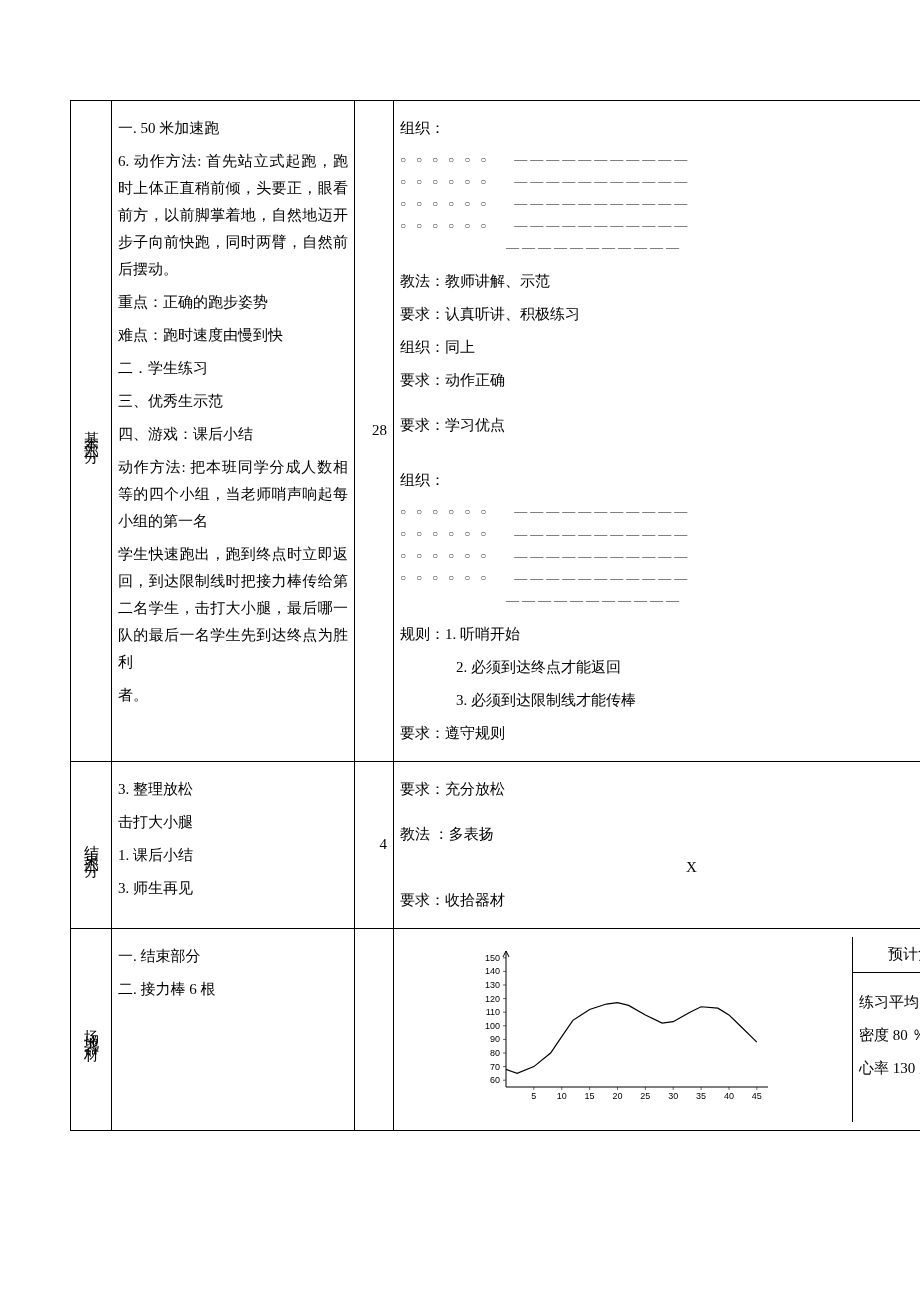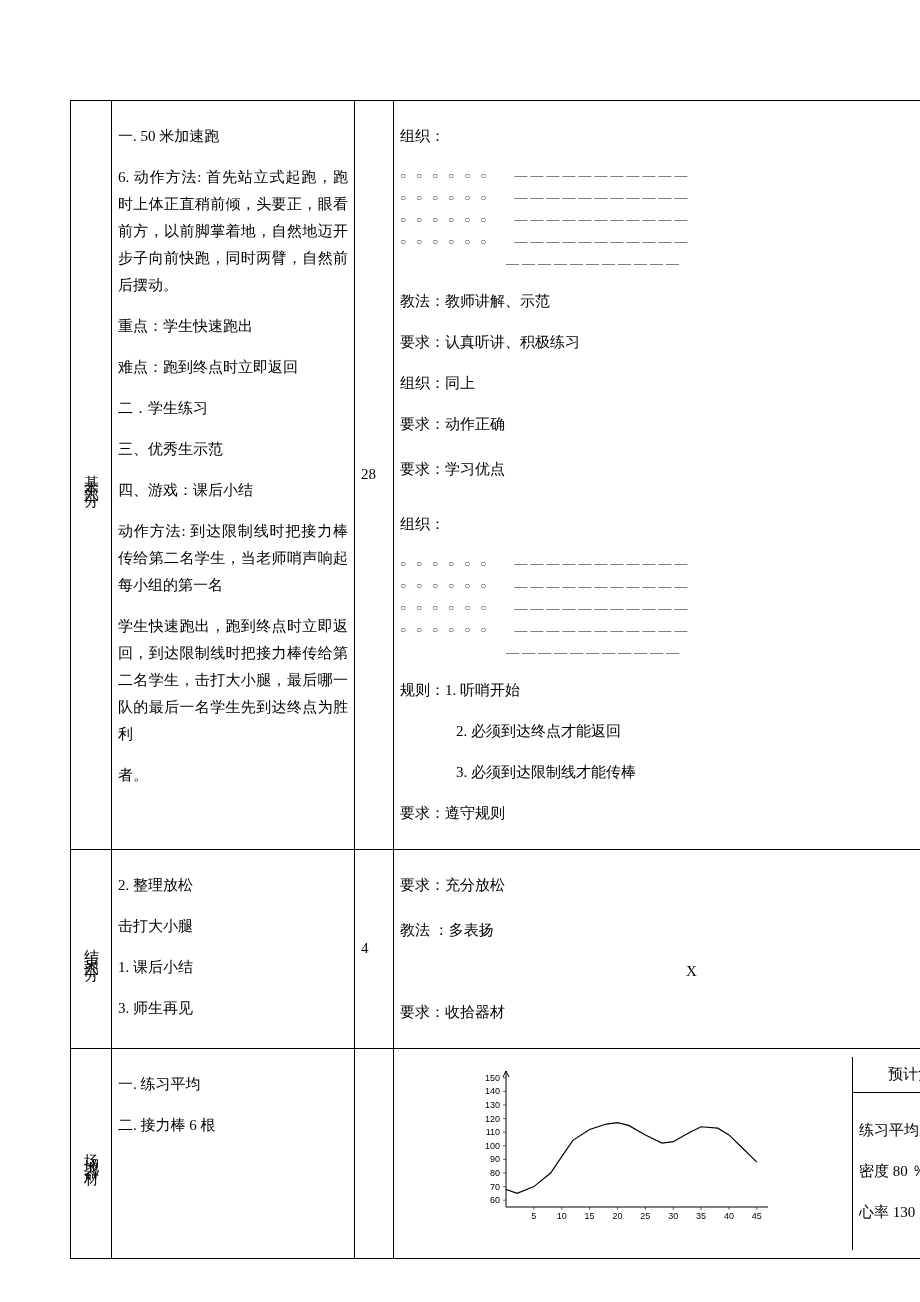--- a/index.html
+++ b/index.html
@@ -10,7 +10,7 @@
 .content{width:230px}
 .time{width:26px;text-align:left;vertical-align:middle!important}
 .org{padding:10px 12px}
-.p{margin:14px 0;text-align:justify}
+.p{margin:6px 0;text-align:justify}
 .dots-block{margin:6px 0 10px 0;font-size:13px;line-height:1.7}
 .dots-row{display:flex;align-items:center;gap:18px}
 .dots{letter-spacing:10px;font-size:10px;color:#333}

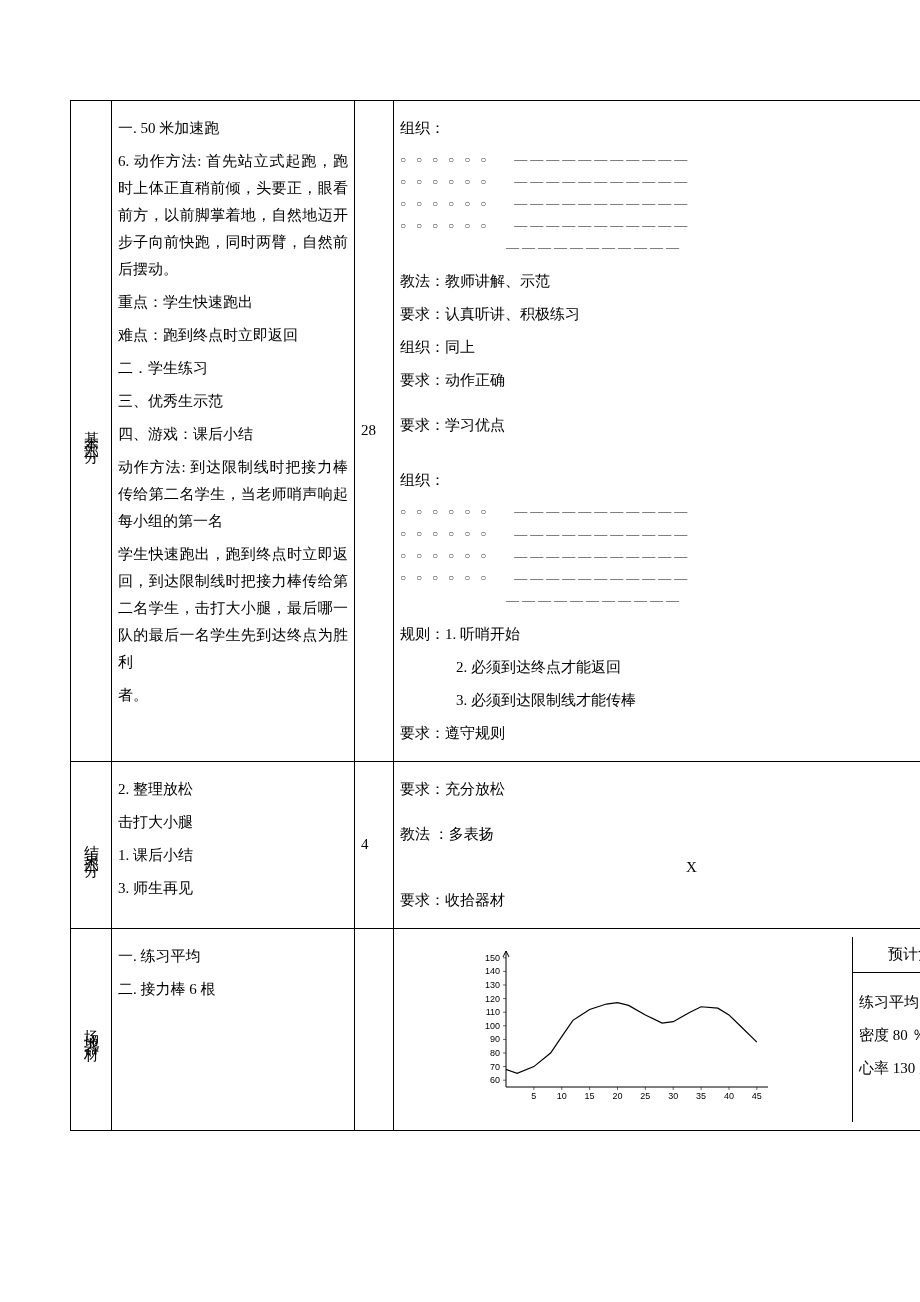--- a/index.html
+++ b/index.html
@@ -42,7 +42,7 @@
   <td class="content">
     <p class="p">一. 50 米加速跑</p>
     <p class="p">6. 动作方法: 首先站立式起跑，跑时上体正直稍前倾，头要正，眼看前方，以前脚掌着地，自然地迈开步子向前快跑，同时两臂，自然前后摆动。</p>
-    <p class="p">重点：学生快速跑出</p>
+    <p class="p">重点：正确的跑步姿势</p>
     <p class="p">难点：跑到终点时立即返回</p>
     <p class="p">二．学生练习</p>
     <p class="p"></p>

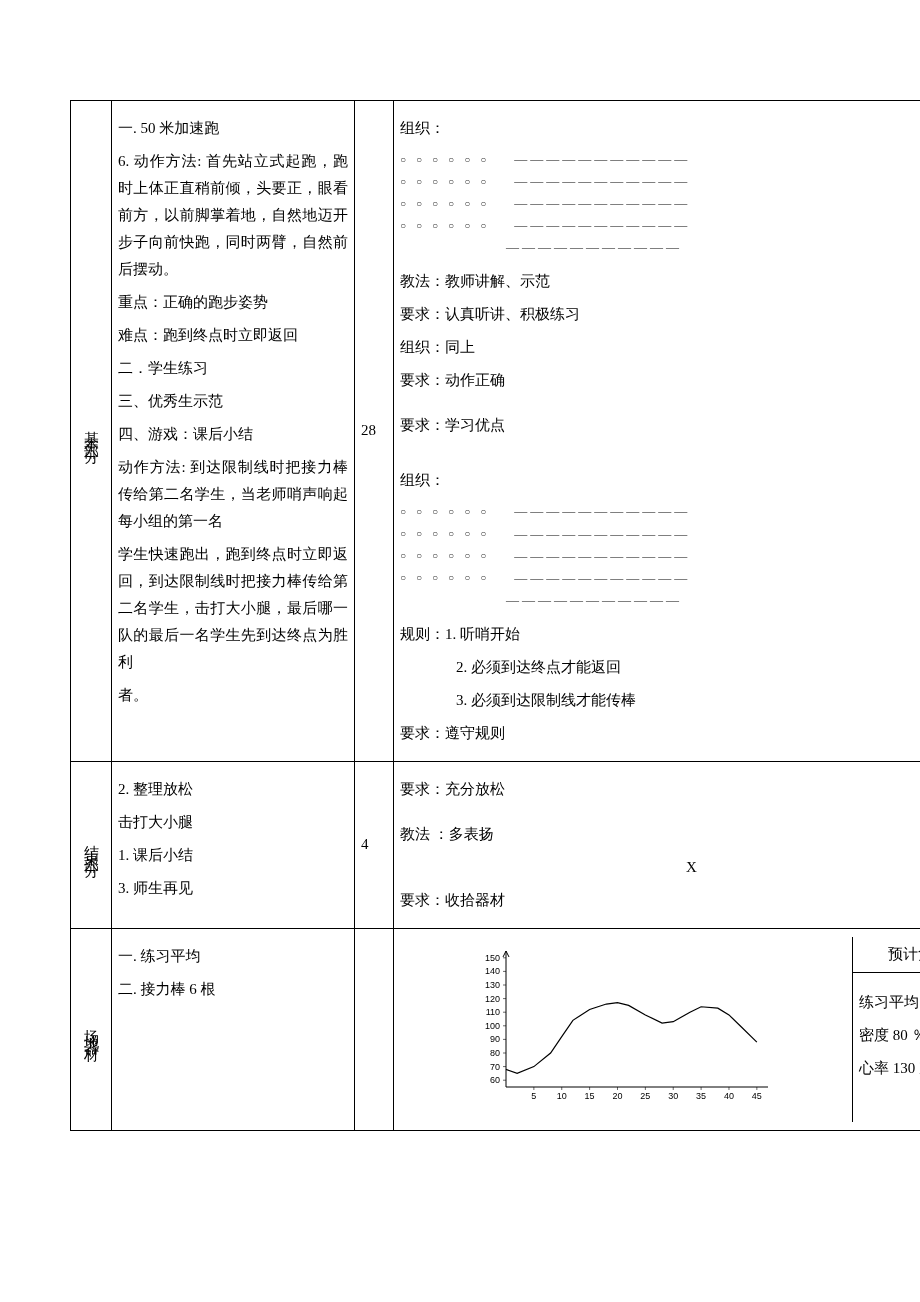--- a/index.html
+++ b/index.html
@@ -43,7 +43,7 @@
     <p class="p">一. 50 米加速跑</p>
     <p class="p">6. 动作方法: 首先站立式起跑，跑时上体正直稍前倾，头要正，眼看前方，以前脚掌着地，自然地迈开步子向前快跑，同时两臂，自然前后摆动。</p>
     <p class="p">重点：正确的跑步姿势</p>
-    <p class="p">难点：跑到终点时立即返回</p>
+    <p class="p">难点：跑时速度由慢到快</p>
     <p class="p">二．学生练习</p>
     <p class="p"></p>
     <p class="p">三、优秀生示范</p>

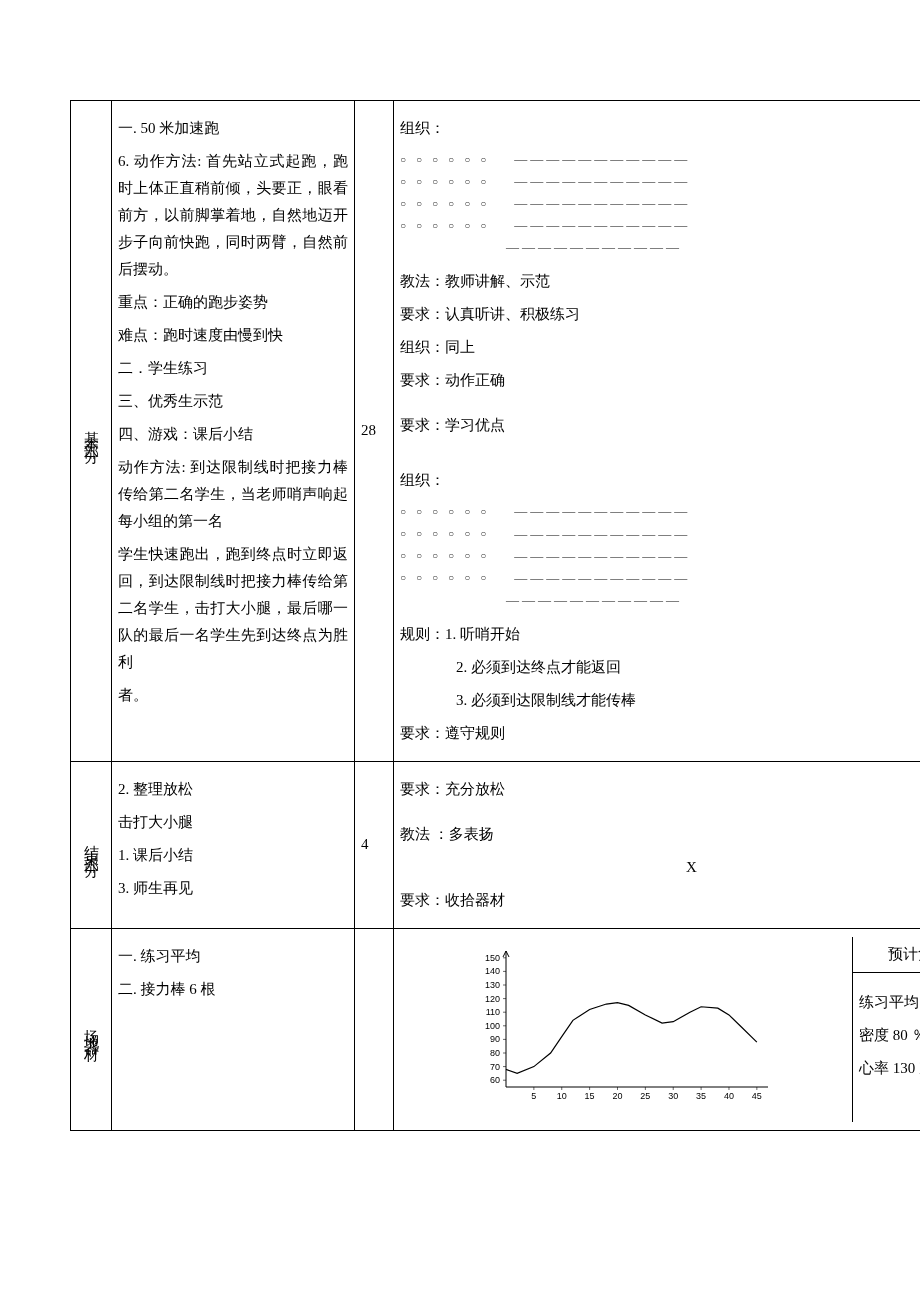--- a/index.html
+++ b/index.html
@@ -8,7 +8,7 @@
 table.main td{border:1px solid #000;vertical-align:top;padding:8px 6px}
 .vert{writing-mode:vertical-rl;text-orientation:upright;text-align:center;letter-spacing:6px;width:24px;vertical-align:middle!important}
 .content{width:230px}
-.time{width:26px;text-align:left;vertical-align:middle!important}
+.time{width:26px;text-align:right;vertical-align:middle!important}
 .org{padding:10px 12px}
 .p{margin:6px 0;text-align:justify}
 .dots-block{margin:6px 0 10px 0;font-size:13px;line-height:1.7}

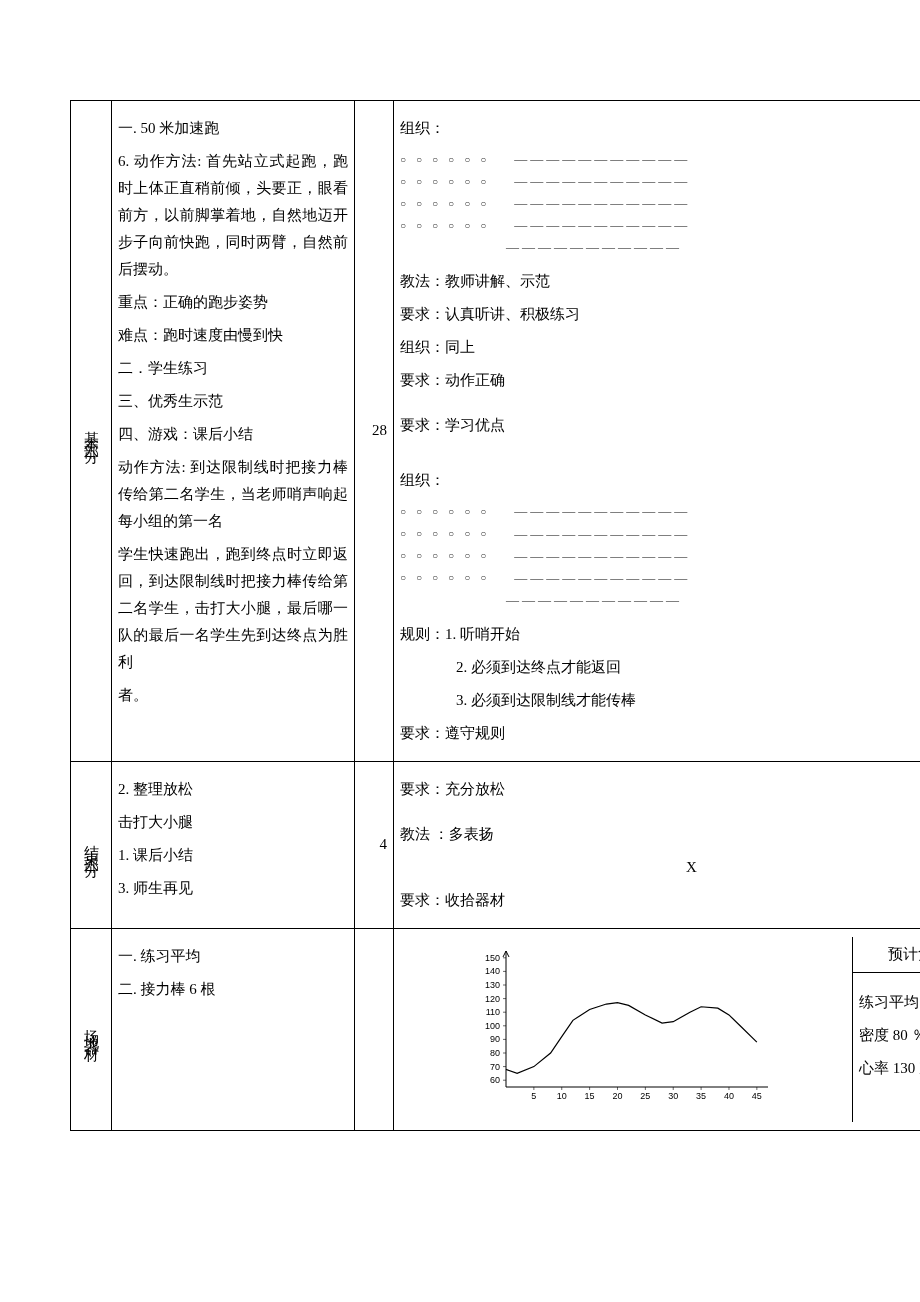--- a/index.html
+++ b/index.html
@@ -49,7 +49,7 @@
     <p class="p">三、优秀生示范</p>
     <p class="p"></p>
     <p class="p">四、游戏：课后小结</p>
-    <p class="p">动作方法: 到达限制线时把接力棒传给第二名学生，当老师哨声响起每小组的第一名</p>
+    <p class="p">动作方法: 把本班同学分成人数相等的四个小组，当老师哨声响起每小组的第一名</p>
     <p class="p">学生快速跑出，跑到终点时立即返回，到达限制线时把接力棒传给第二名学生，击打大小腿，最后哪一队的最后一名学生先到达终点为胜利</p>
     <p class="p">者。</p>
   </td>

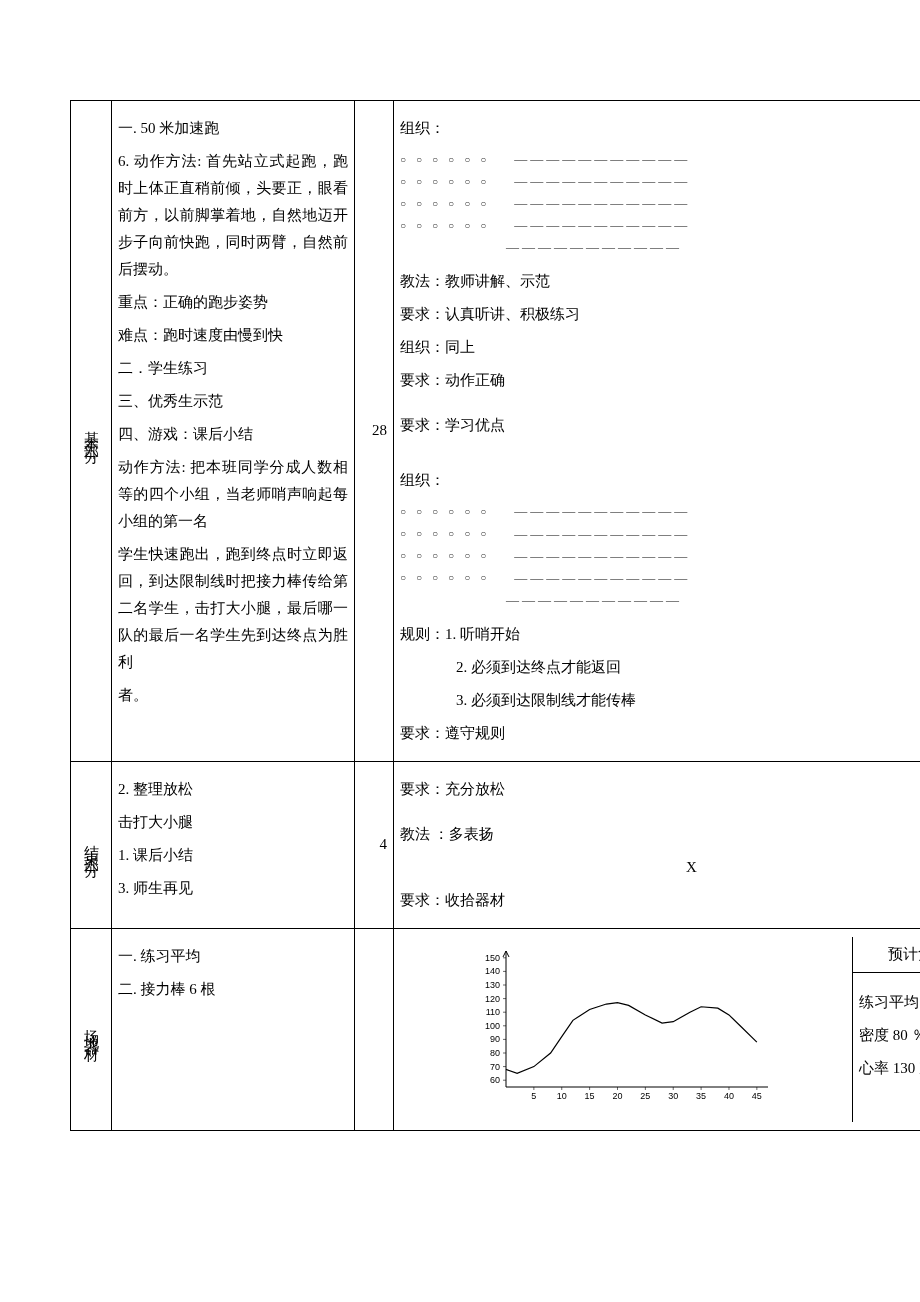--- a/index.html
+++ b/index.html
@@ -110,7 +110,7 @@
 <tr>
   <td class="vert">结束部分</td>
   <td class="content">
-    <p class="p">2. 整理放松</p>
+    <p class="p">3. 整理放松</p>
     <p class="p">击打大小腿</p>
     <p class="p">1. 课后小结</p>
     <p class="p"></p>

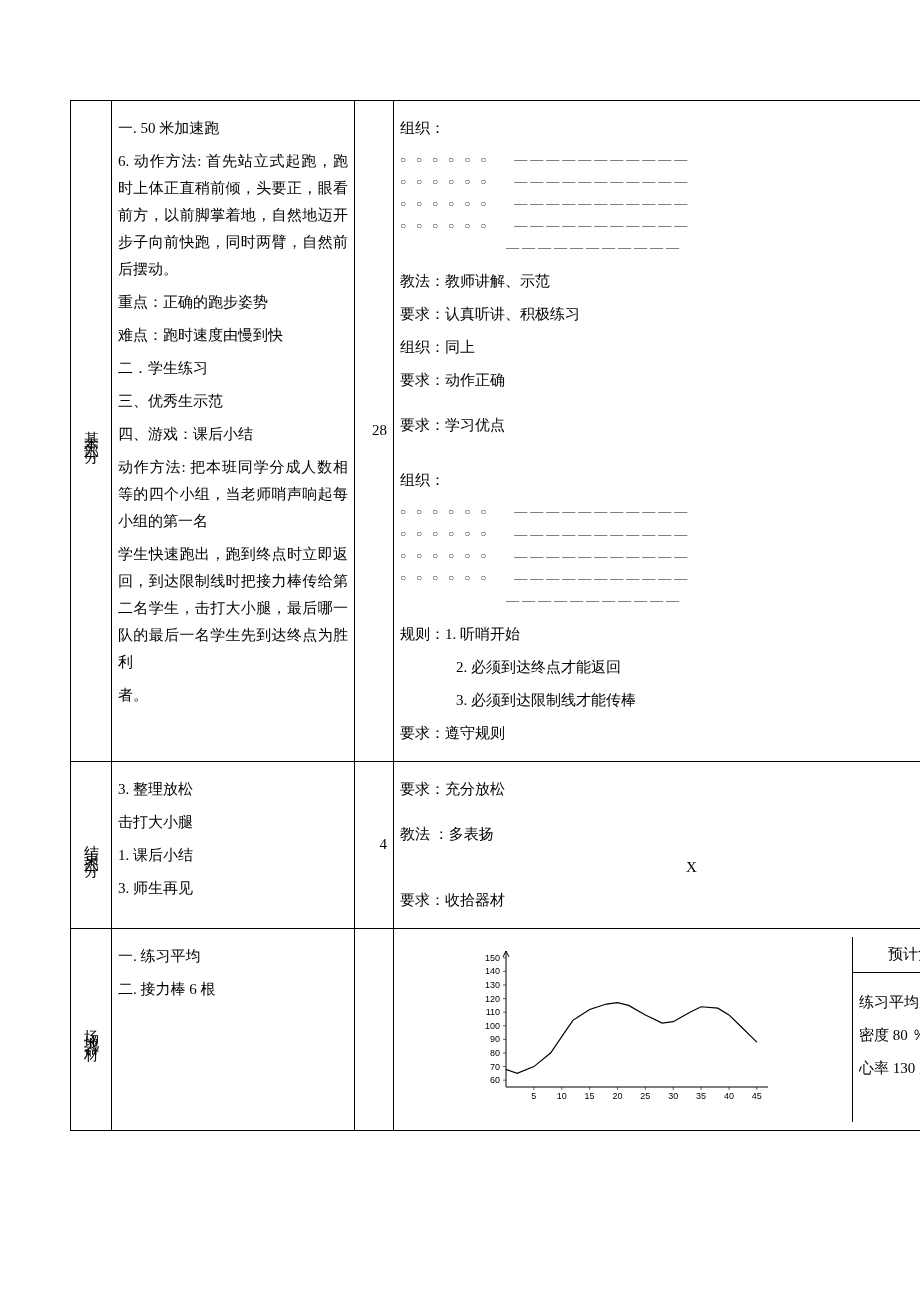--- a/index.html
+++ b/index.html
@@ -128,7 +128,7 @@
 <tr>
   <td class="vert">场地器材</td>
   <td class="content">
-    <p class="p">一. 练习平均</p>
+    <p class="p">一. 结束部分</p>
     <p class="p"></p>
     <p class="p">二. 接力棒 6 根</p>
   </td>

